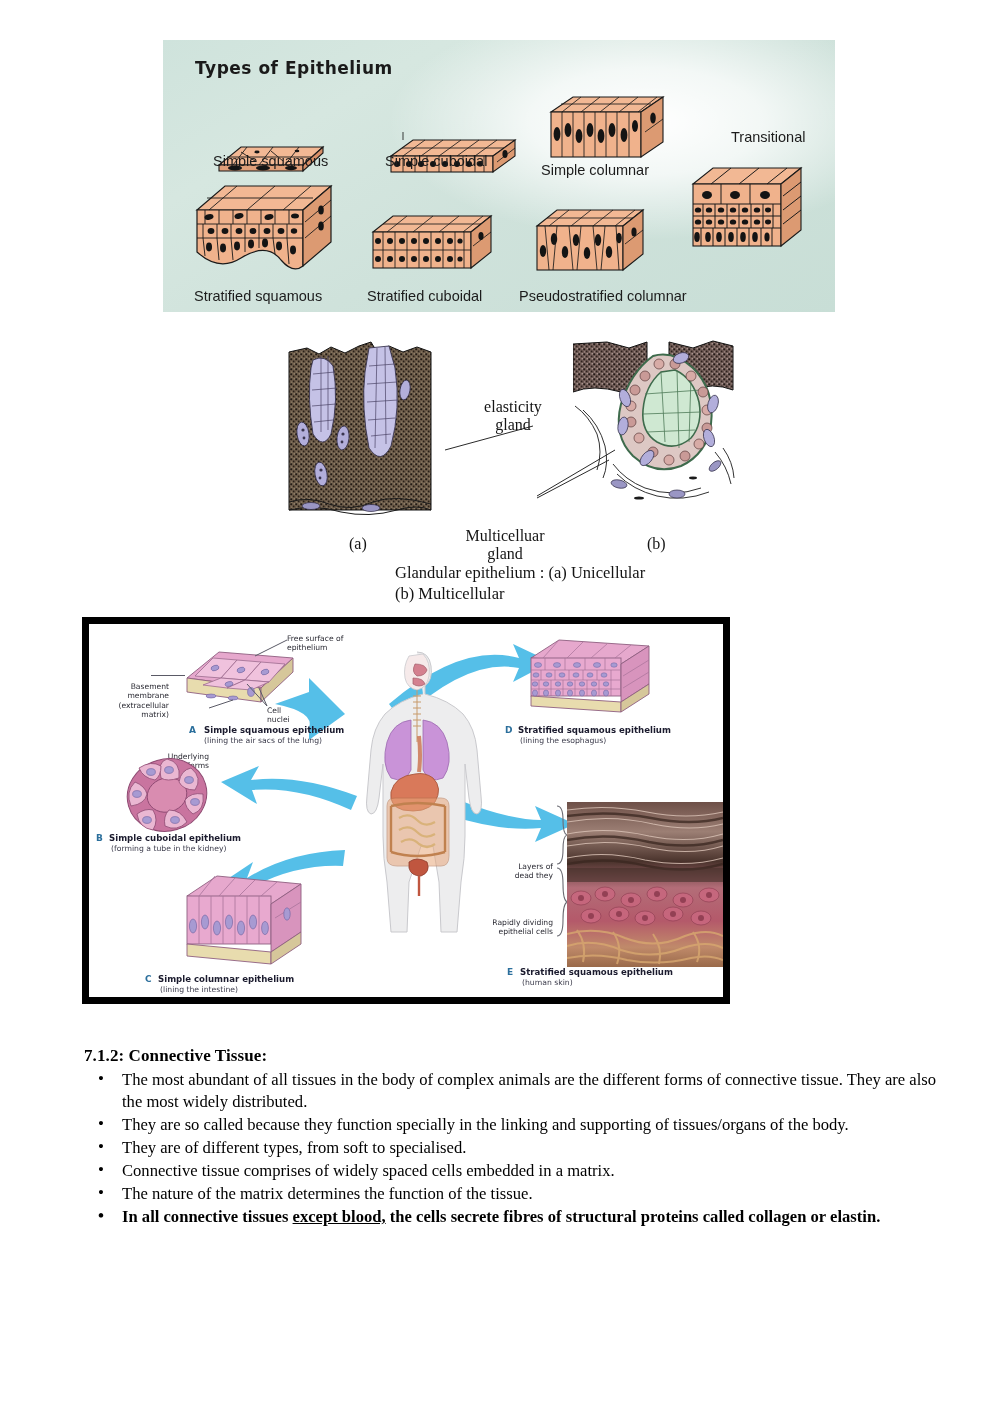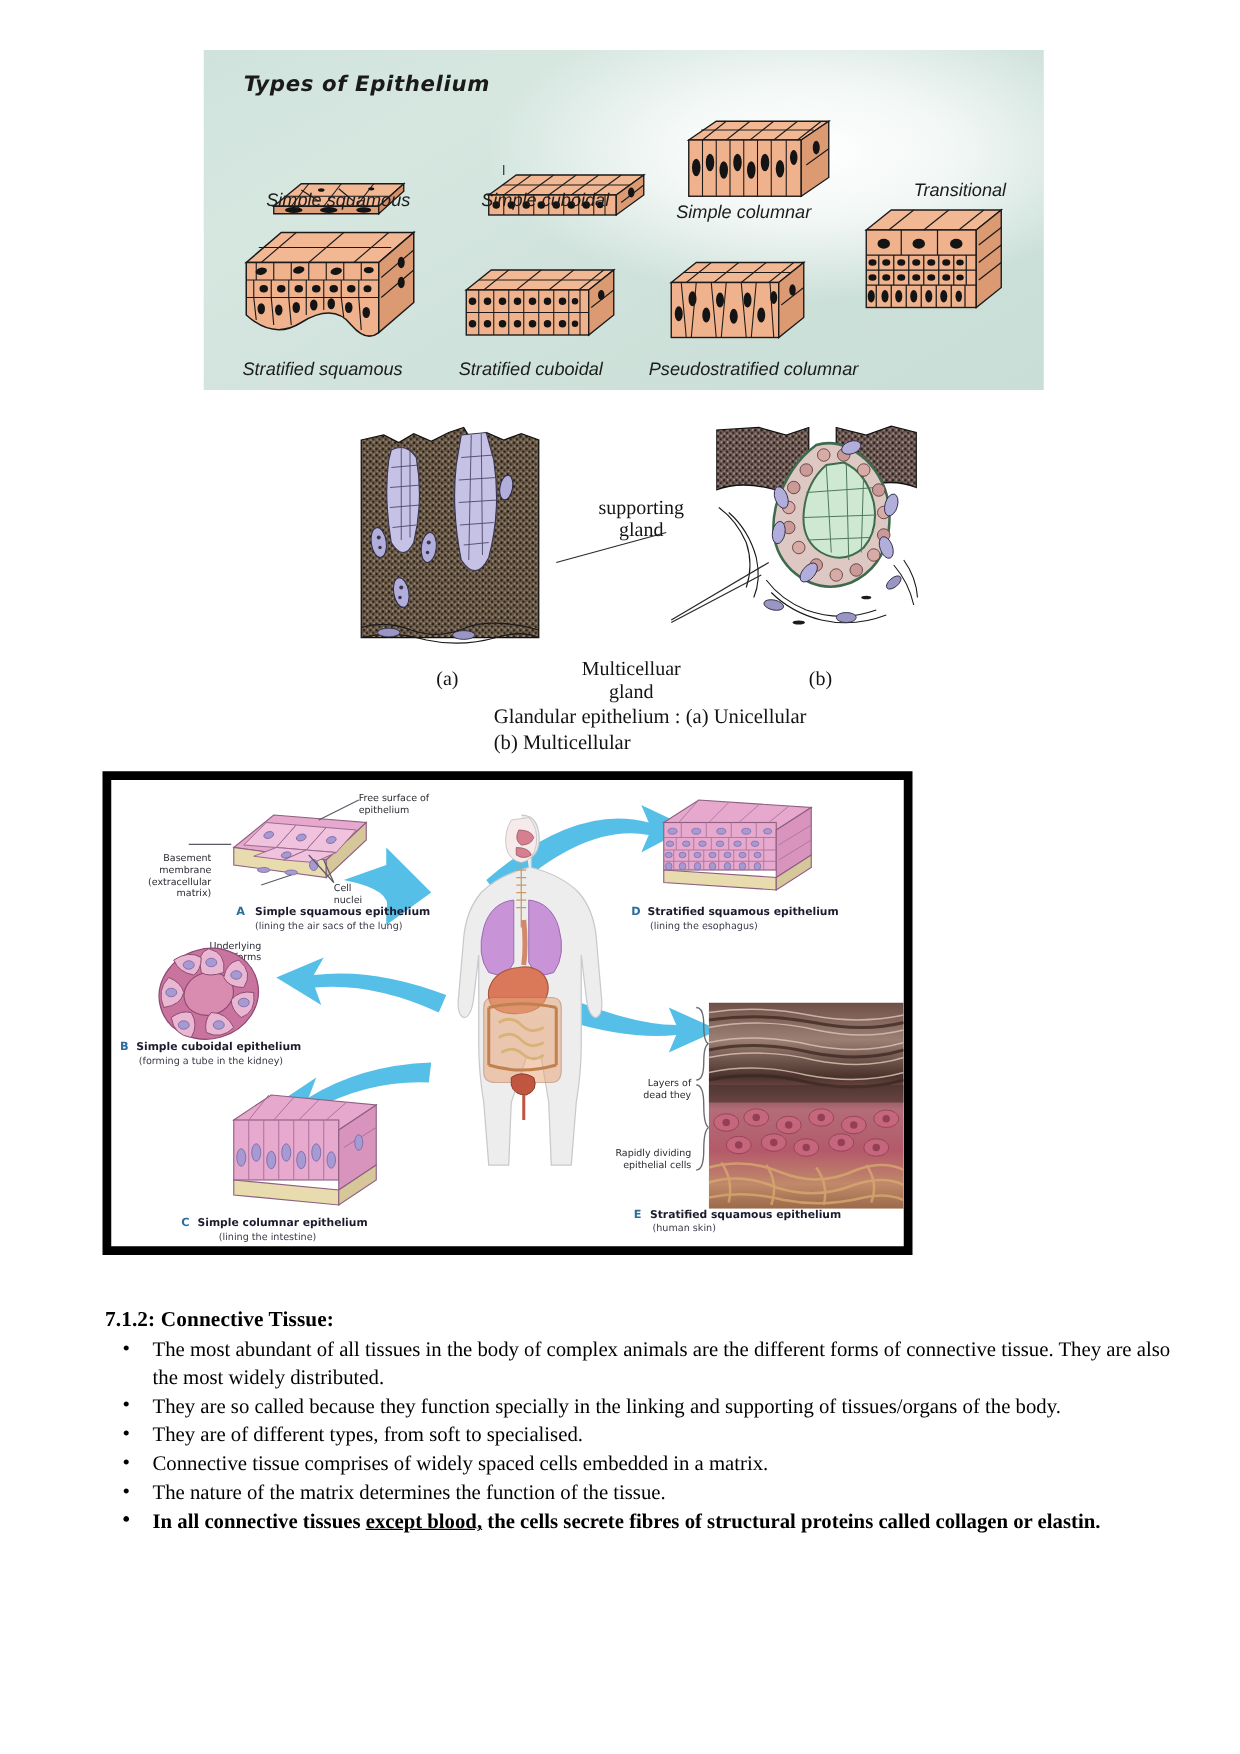--- a/index.html
+++ b/index.html
@@ -21,7 +21,6 @@
     background:
       radial-gradient(ellipse 62% 70% at 72% 30%, #ffffff 0%, rgba(255,255,255,0.75) 28%, rgba(255,255,255,0) 62%),
       linear-gradient(150deg, #cfe3dc 0%, #d6e7e0 25%, #cfe2db 55%, #c8ded6 100%);
-    font-style: italic;
   }
   #fig-epithelium-types .fig-title {
     position:absolute; left:32px; top:18px;

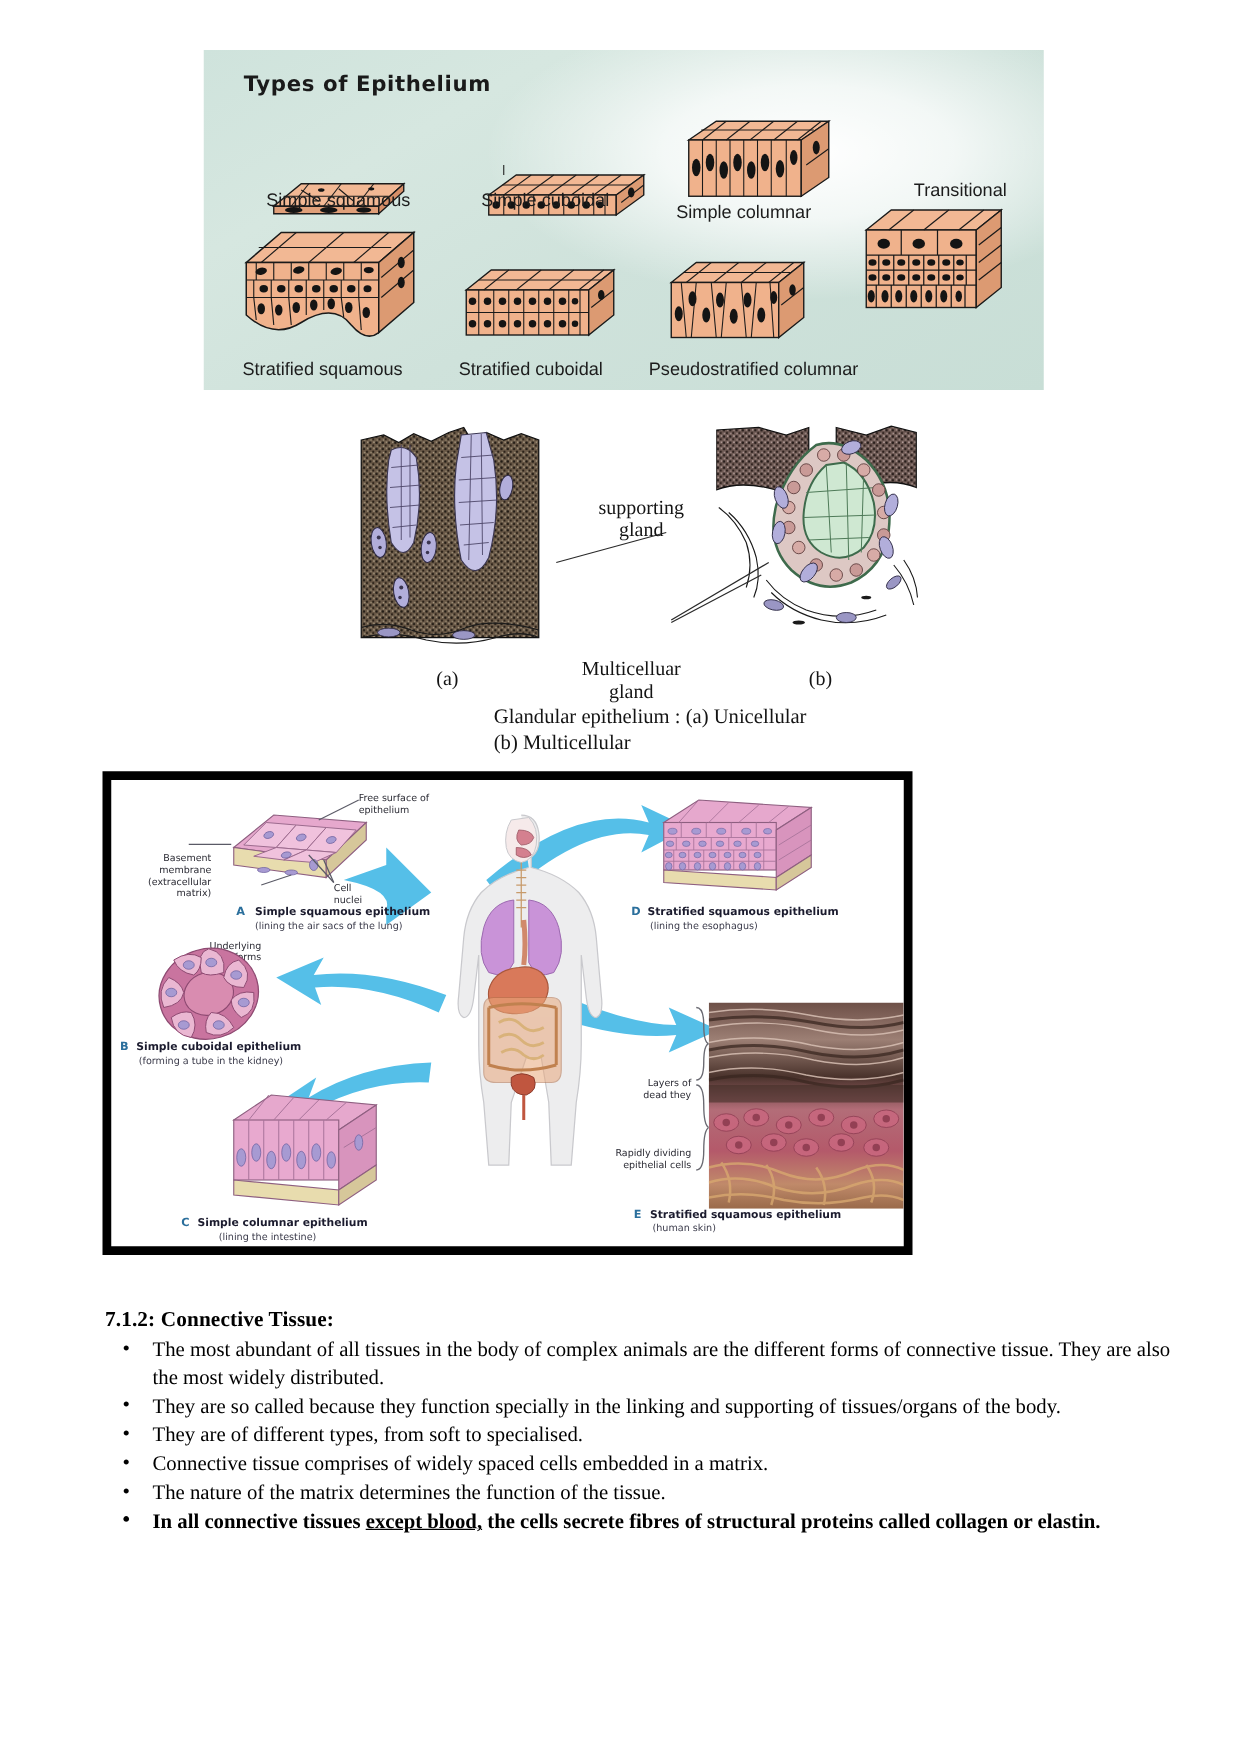--- a/index.html
+++ b/index.html
@@ -235,7 +235,7 @@
   </div>
   <span class="ep-label" style="left:378px; top:122px;">Simple columnar</span>
 
-  <span class="ep-label" style="left:568px; top:105px;">Transitional</span>
+  <span class="ep-label" style="left:568px; top:89px;">Transitional</span>
   <div class="ep-tissue" style="left:524px; top:122px;">
     <svg width="120" height="96" viewBox="0 0 120 96">
       <g stroke="#1a1a1a" stroke-width="1.1" fill="#f2b894">

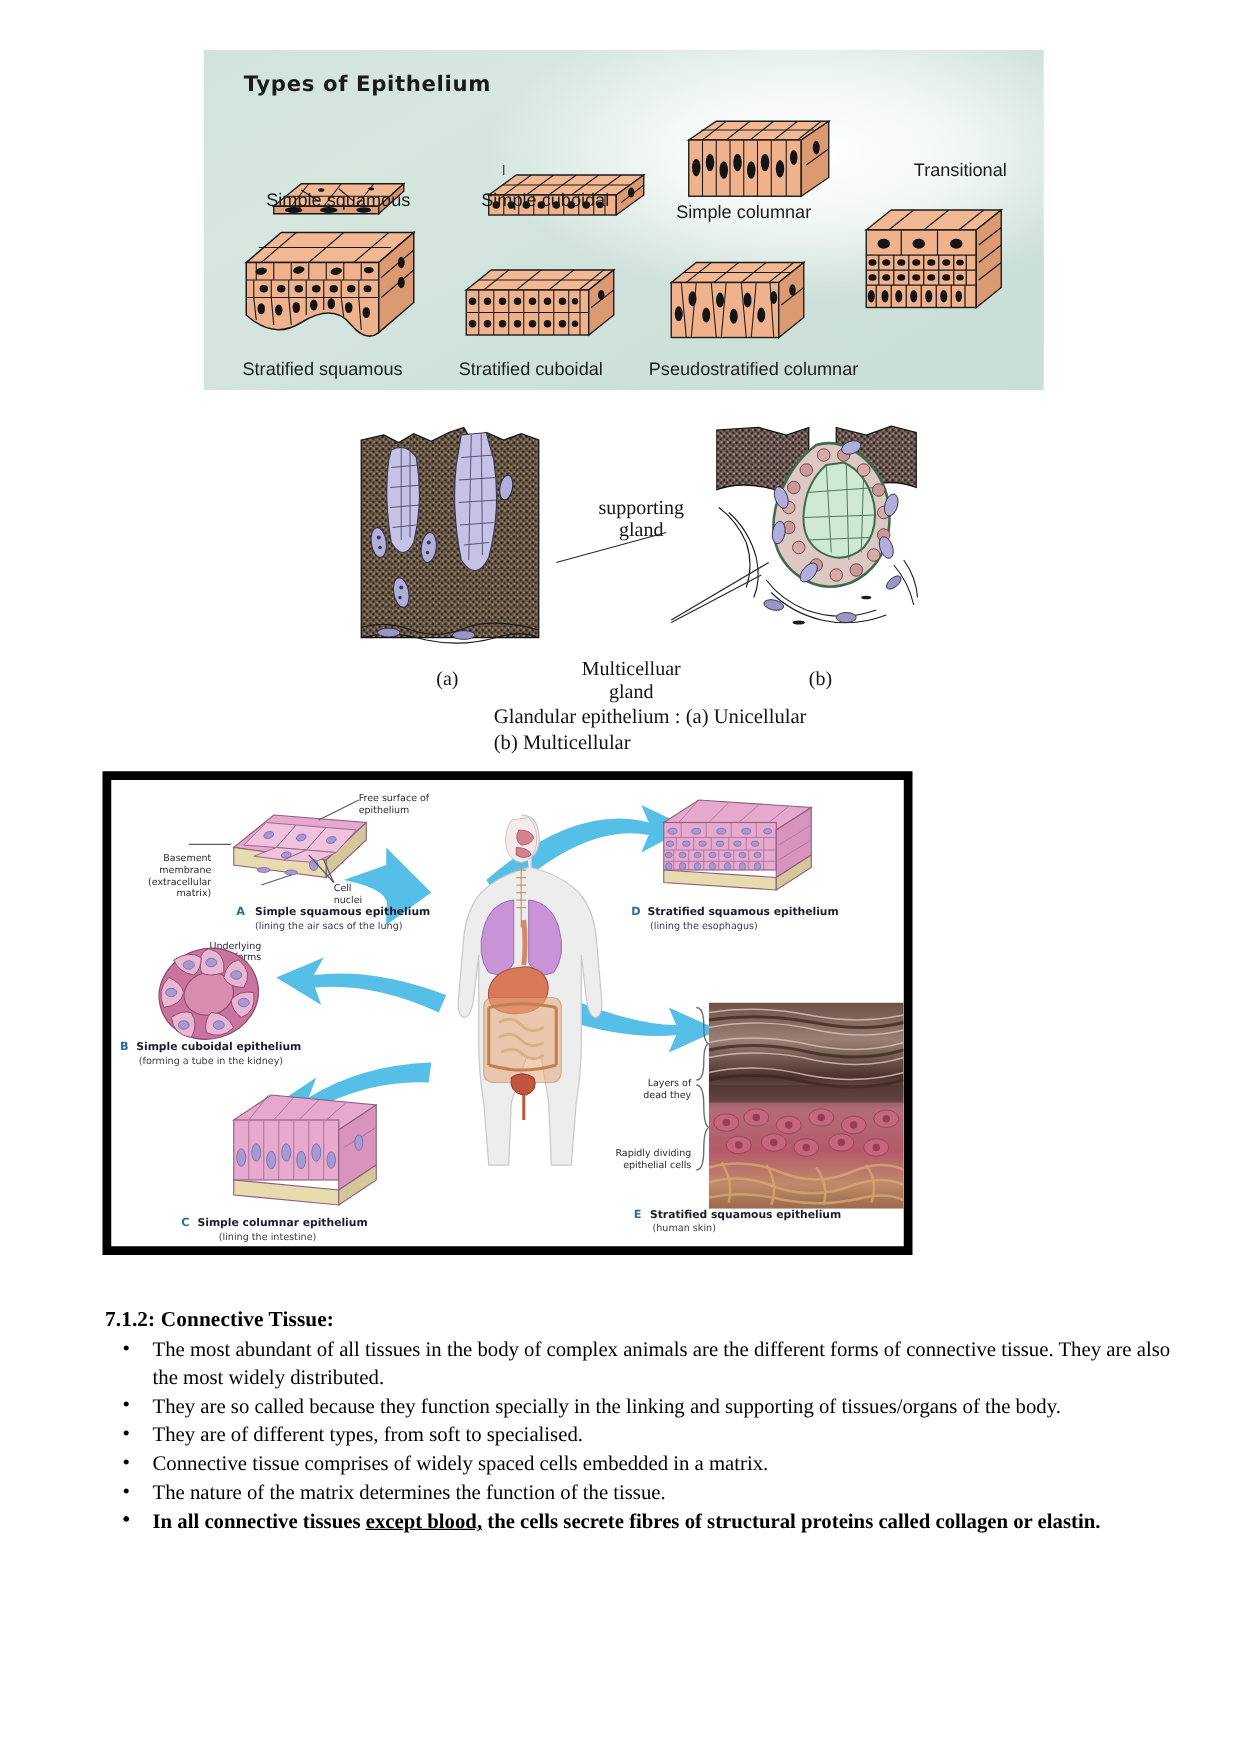--- a/index.html
+++ b/index.html
@@ -605,7 +605,7 @@
   </svg>
 
   <div class="gl-text" style="left:168px; top:68px; width:120px;">
-    <div>supporting</div>
+    <div>elasticity</div>
     <div>gland</div>
   </div>
 

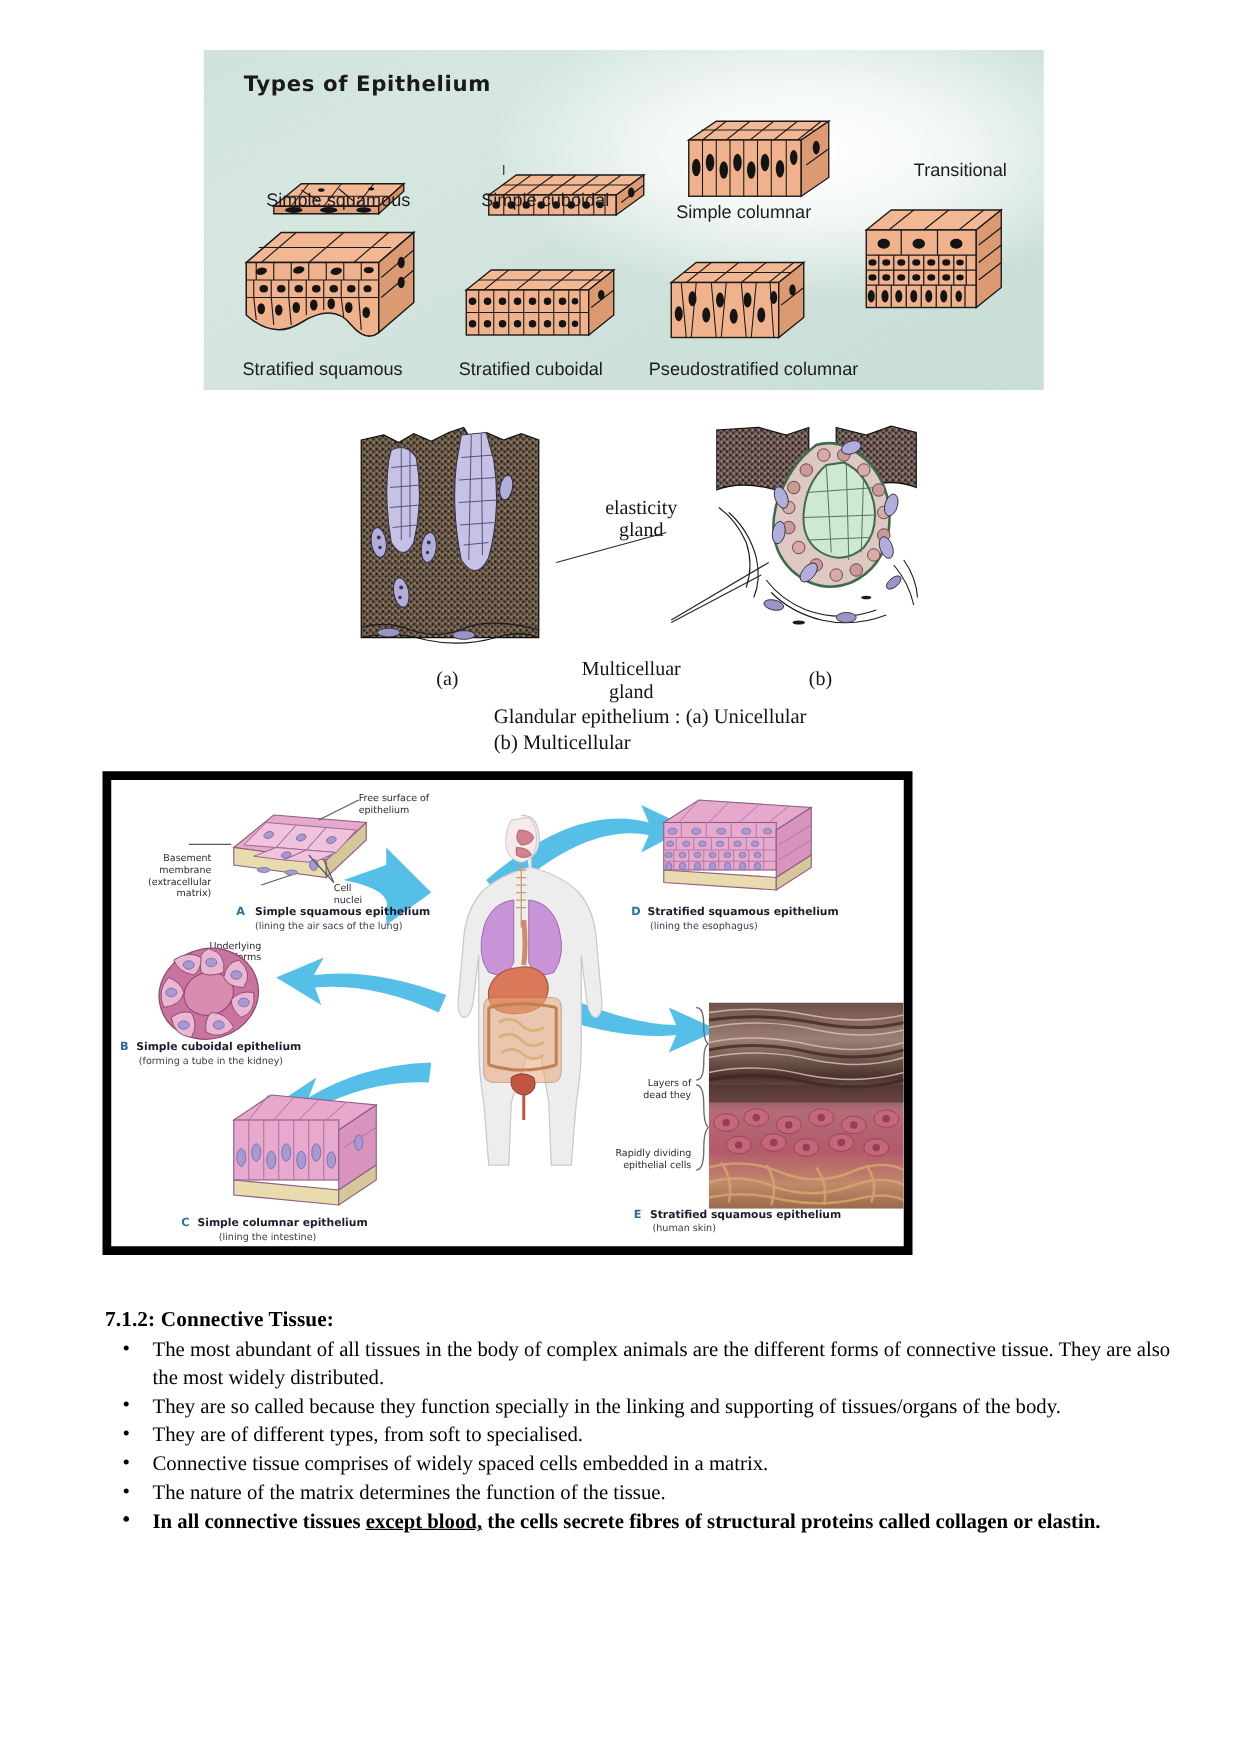--- a/index.html
+++ b/index.html
@@ -769,7 +769,7 @@
     </div>
     <span class="bo-letter" style="left:56px; top:350px;">C</span>
     <span class="bo-bold" style="left:69px; top:350px;">Simple columnar epithelium</span>
-    <span class="bo-sub" style="left:86px; top:361px;">(lining the intestine)</span>
+    <span class="bo-sub" style="left:71px; top:361px;">(lining the intestine)</span>
 
     <div class="bo-art" style="left:248px; top:22px;">
       <svg width="160" height="290" viewBox="0 0 160 290">

